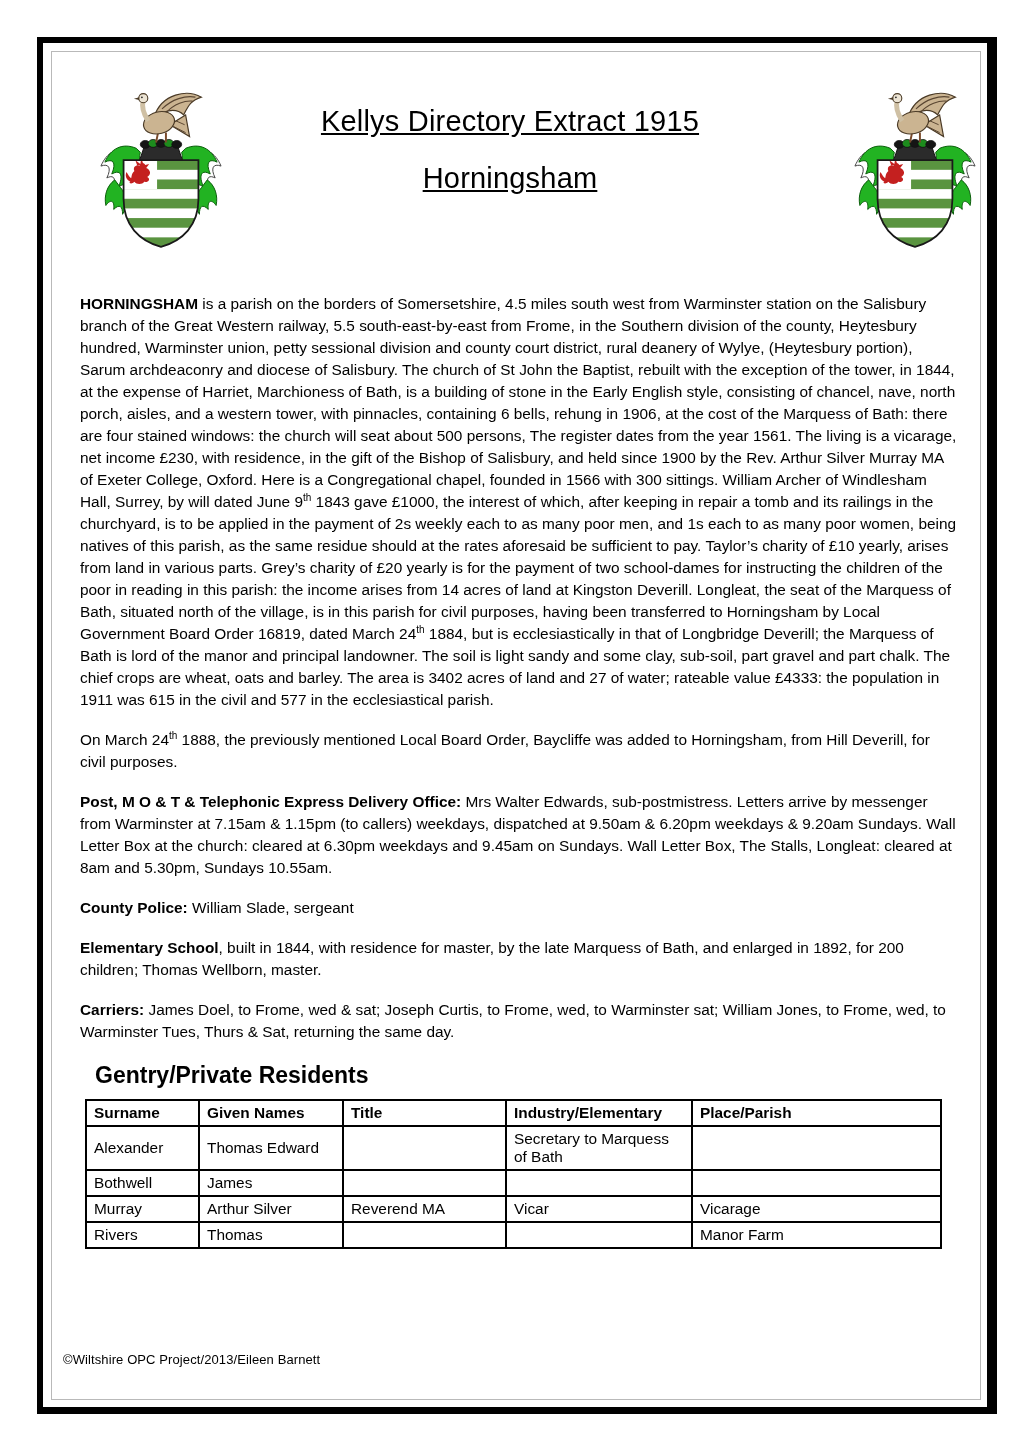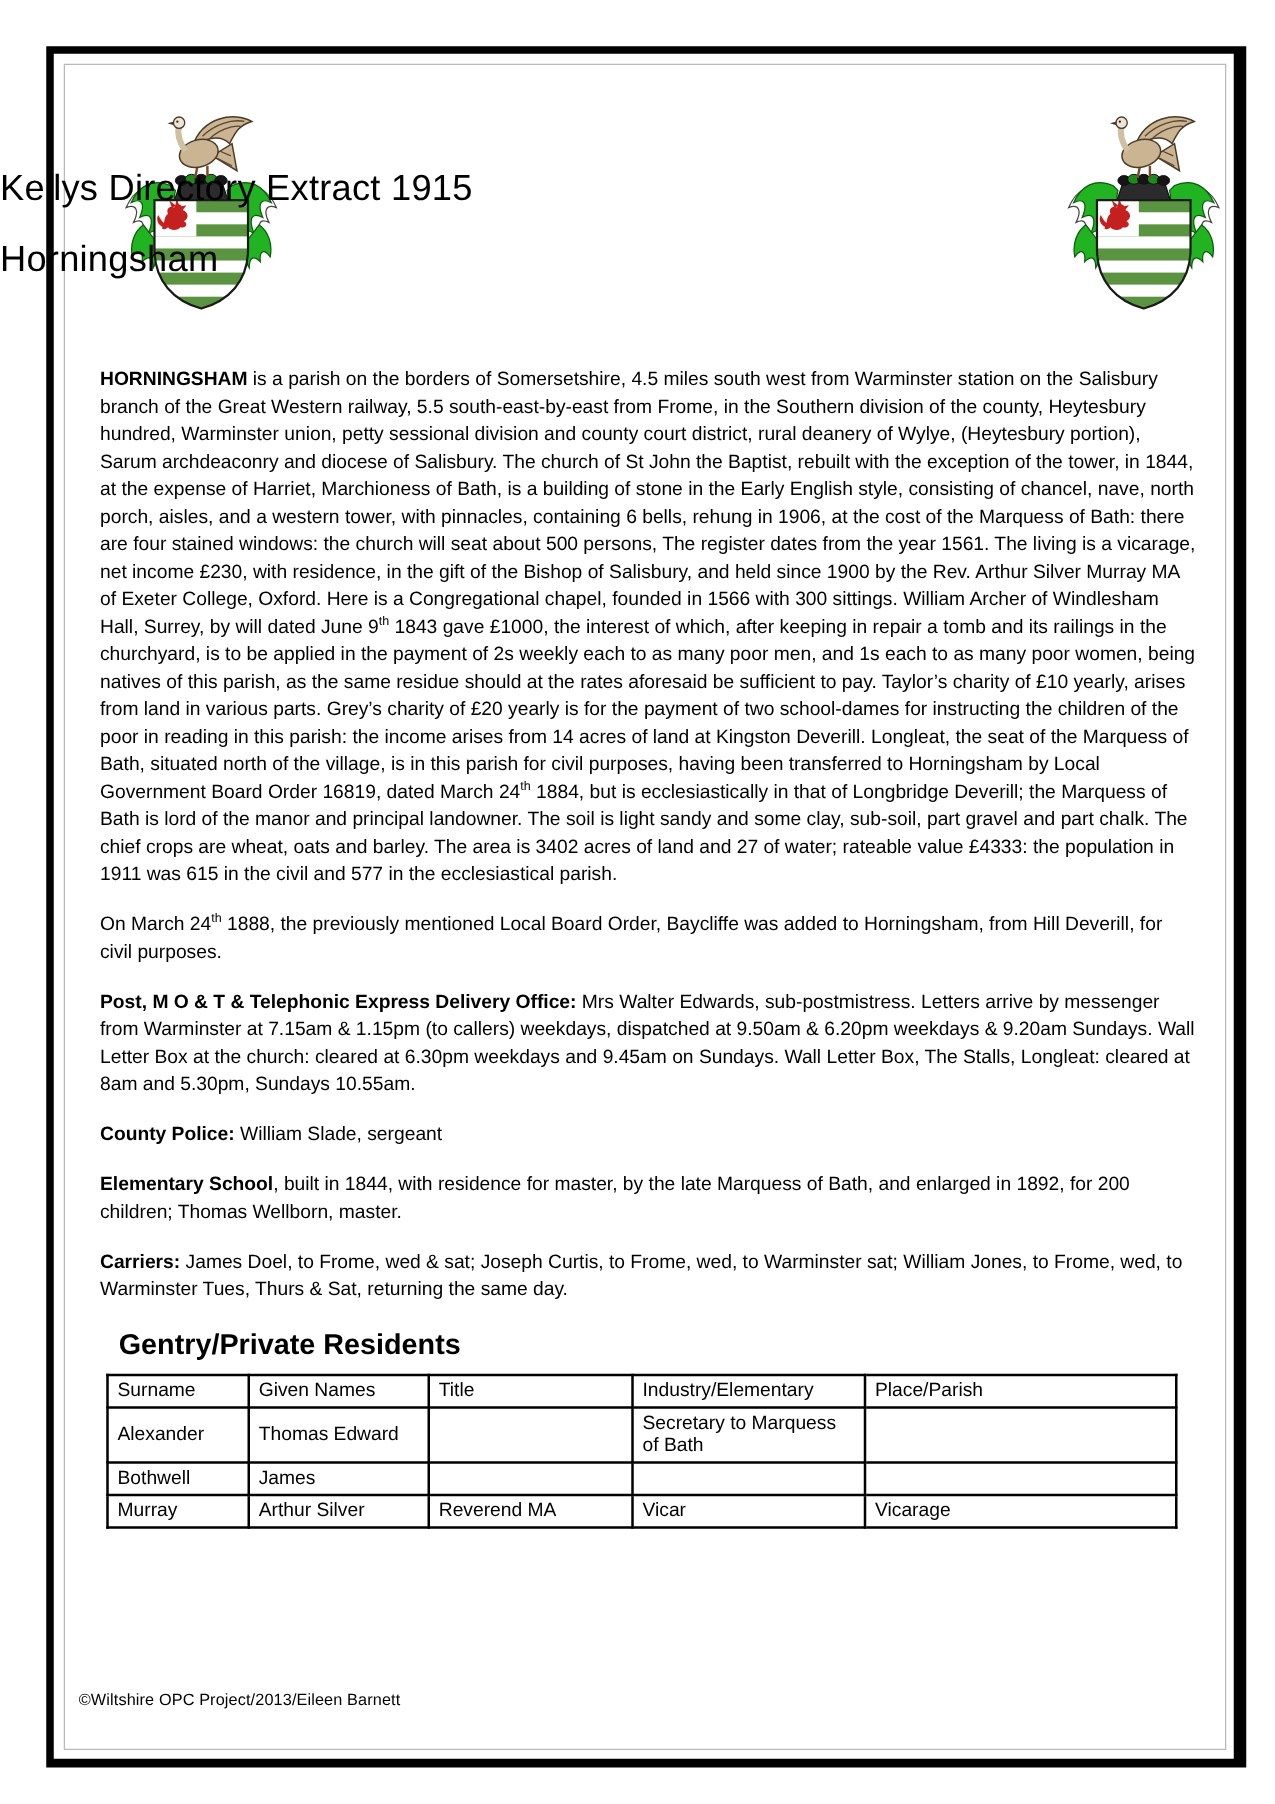--- a/index.html
+++ b/index.html
@@ -37,7 +37,7 @@
   .crest-left  { left: 97px;  top: 87px; }
   .crest-right { left: 851px; top: 87px; }
 
-  .titles { position: absolute; left: 0; right: 0; top: 136px; text-align: left; }
+  .titles { position: absolute; left: 0; right: 0; top: 106px; text-align: center; text-decoration: underline; }
   .title-main, .title-sub {
     font-size: 29px;
     font-weight: 400;

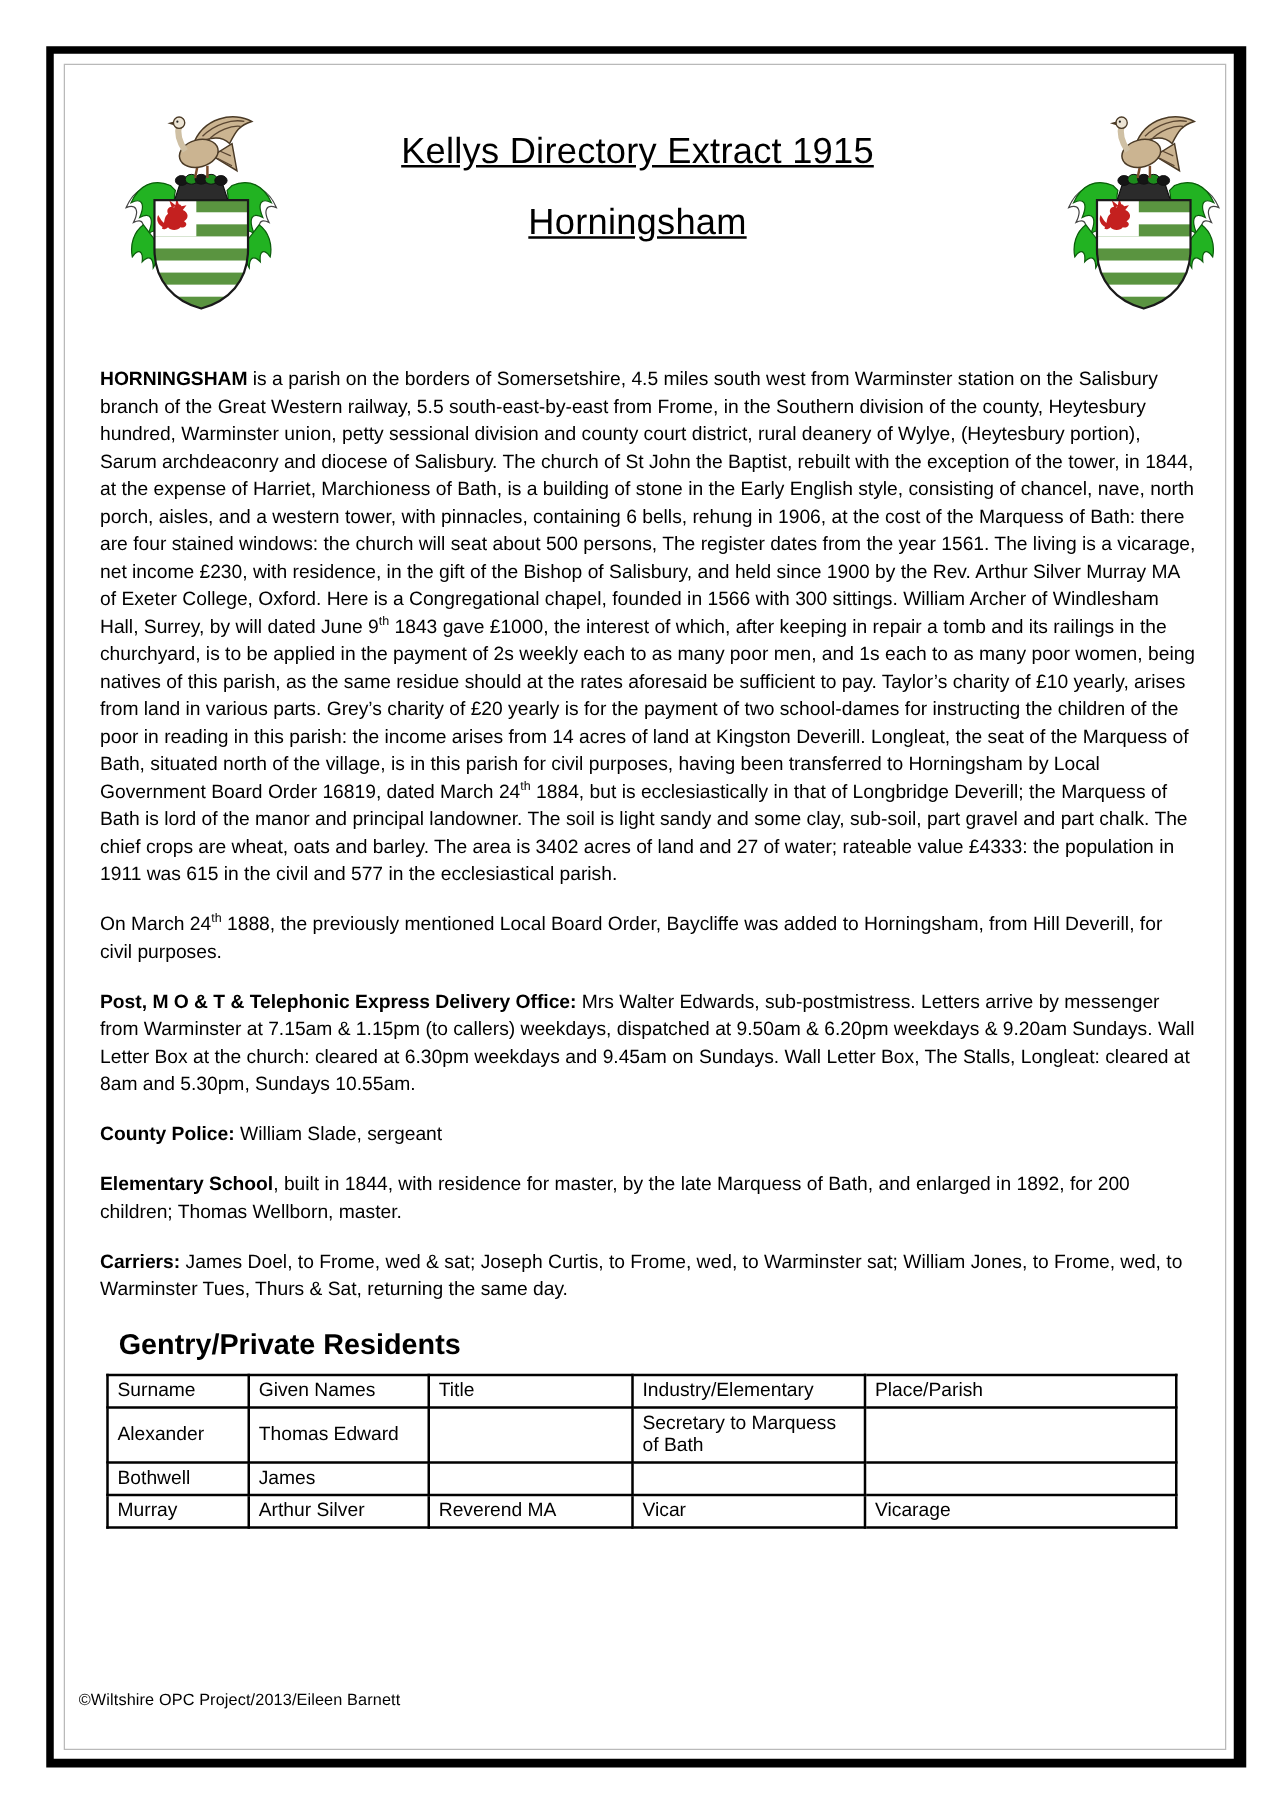--- a/index.html
+++ b/index.html
@@ -88,7 +88,7 @@
     vertical-align: middle;
     overflow: hidden;
   }
-  table.residents th { font-weight: normal; margin-top: 22px; }
+  table.residents th { font-weight: bold; margin-top: 22px; }
 
   .copyright {
     position: absolute;

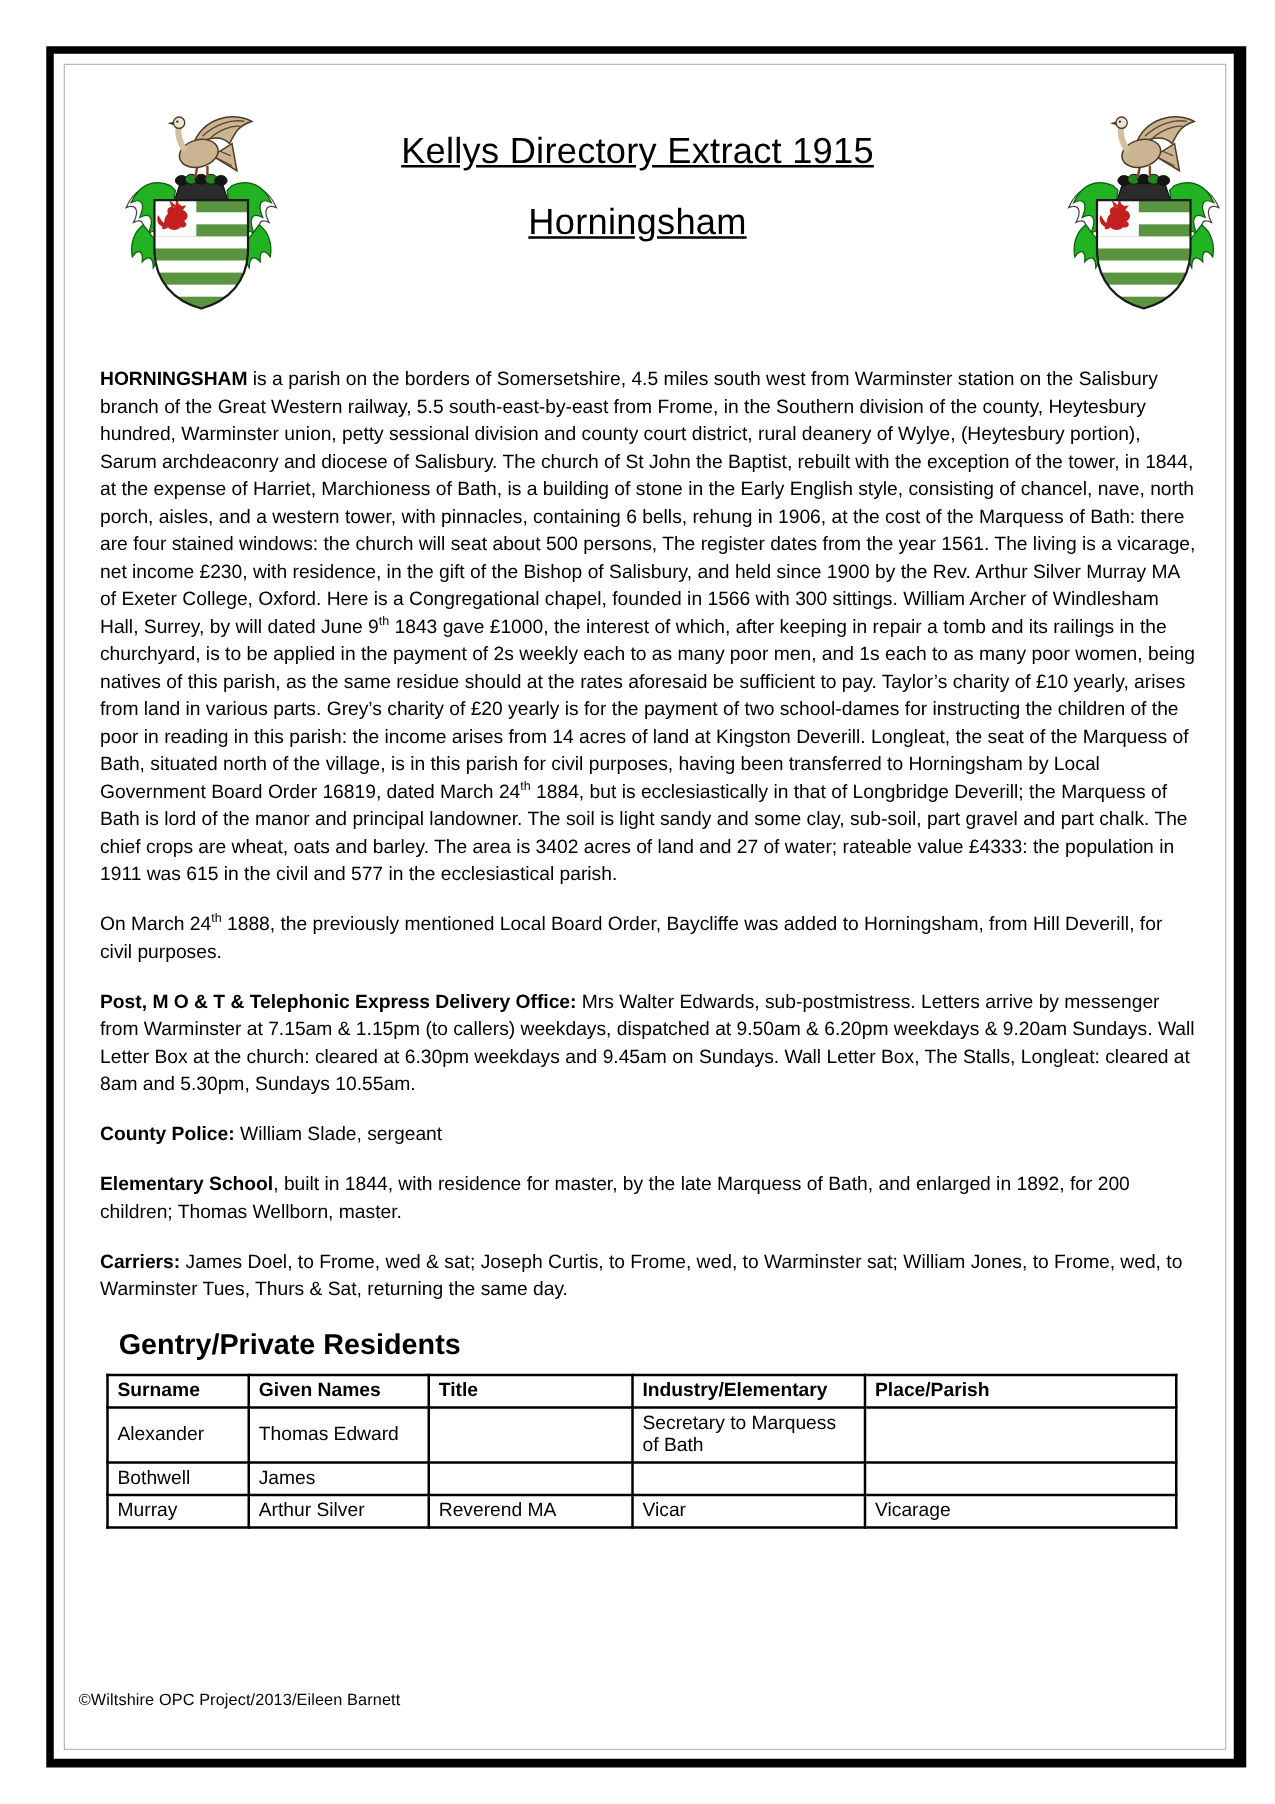--- a/index.html
+++ b/index.html
@@ -236,6 +236,13 @@
             <td>Vicar</td>
             <td>Vicarage</td>
           </tr>
+          <tr>
+            <td>Rivers</td>
+            <td>Thomas</td>
+            <td></td>
+            <td></td>
+            <td>Manor Farm</td>
+          </tr>
         </tbody>
     </table>
   </div>

